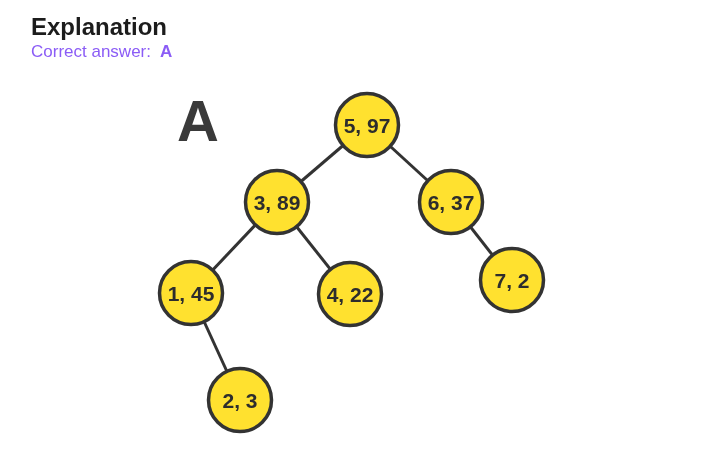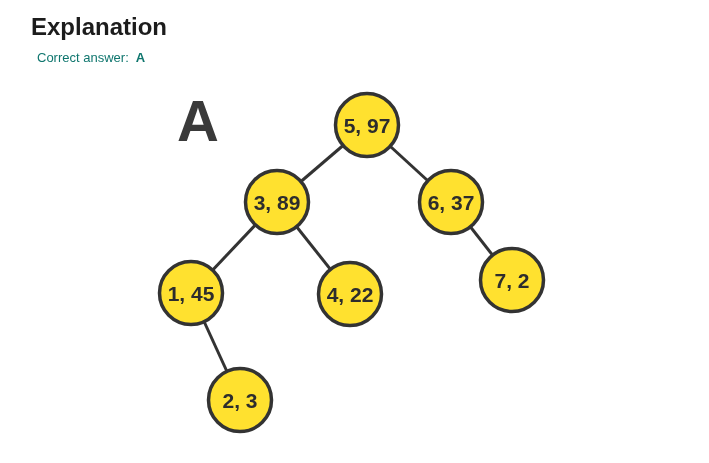--- a/index.html
+++ b/index.html
@@ -30,11 +30,11 @@
     position: absolute;
     left: 31px;
     top: 44px;
-    margin: 6px;
-    font-size: 13px;
+    margin: 0;
+    font-size: 17px;
     line-height: 16px;
     font-weight: 400;
-    color: #0f766e;
+    color: #8b5cf6;
   }
   .answer-line strong {
     font-weight: 700;

